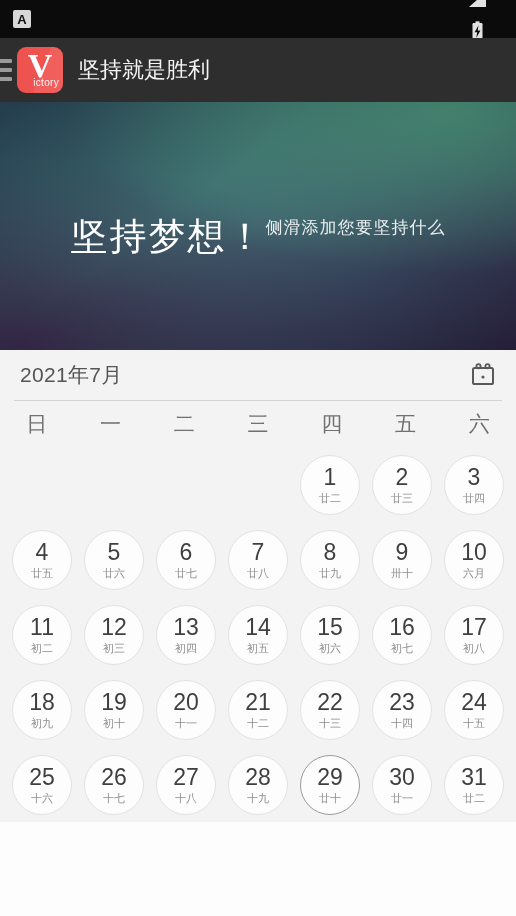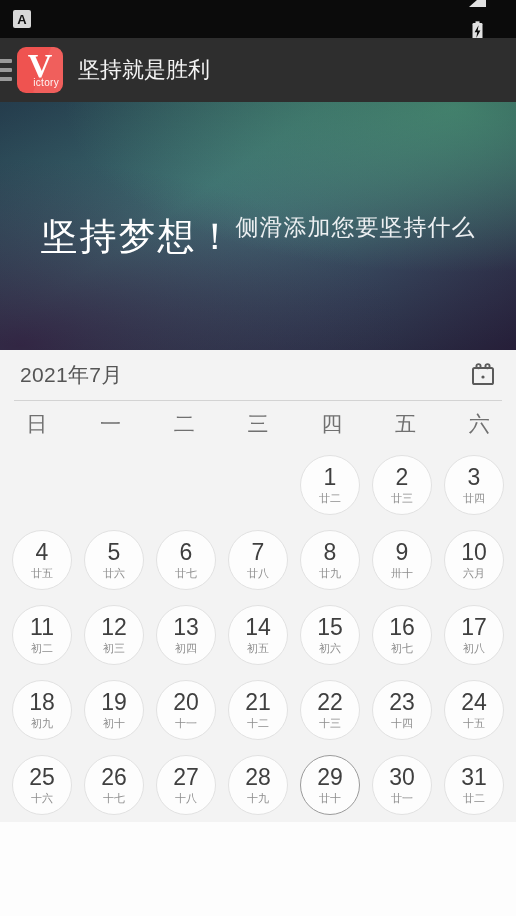--- a/index.html
+++ b/index.html
@@ -75,7 +75,7 @@
     margin-top:22px;
   }
   .hero-sub {
-    font-size:23px; color:#eceff1; margin-top:3px; letter-spacing:1px;
+    font-size:17px; color:#eceff1; margin-top:3px; letter-spacing:1px;
     position:relative; z-index:2;
   }
 

